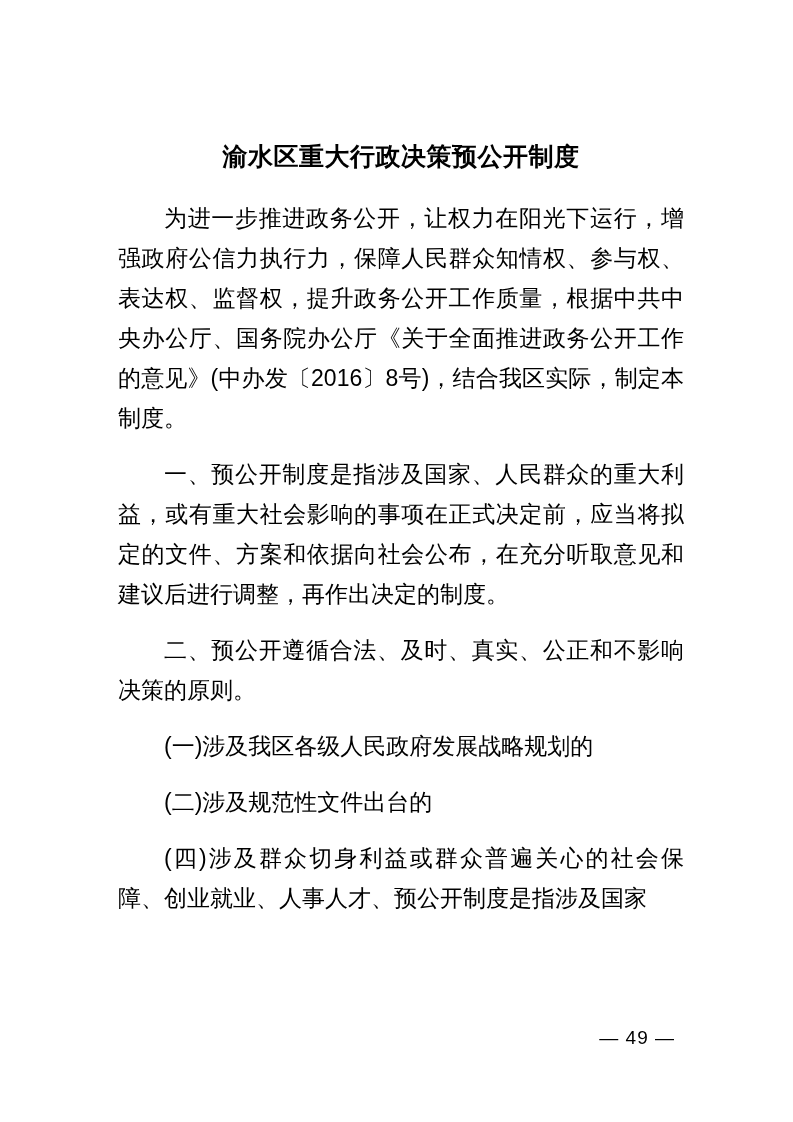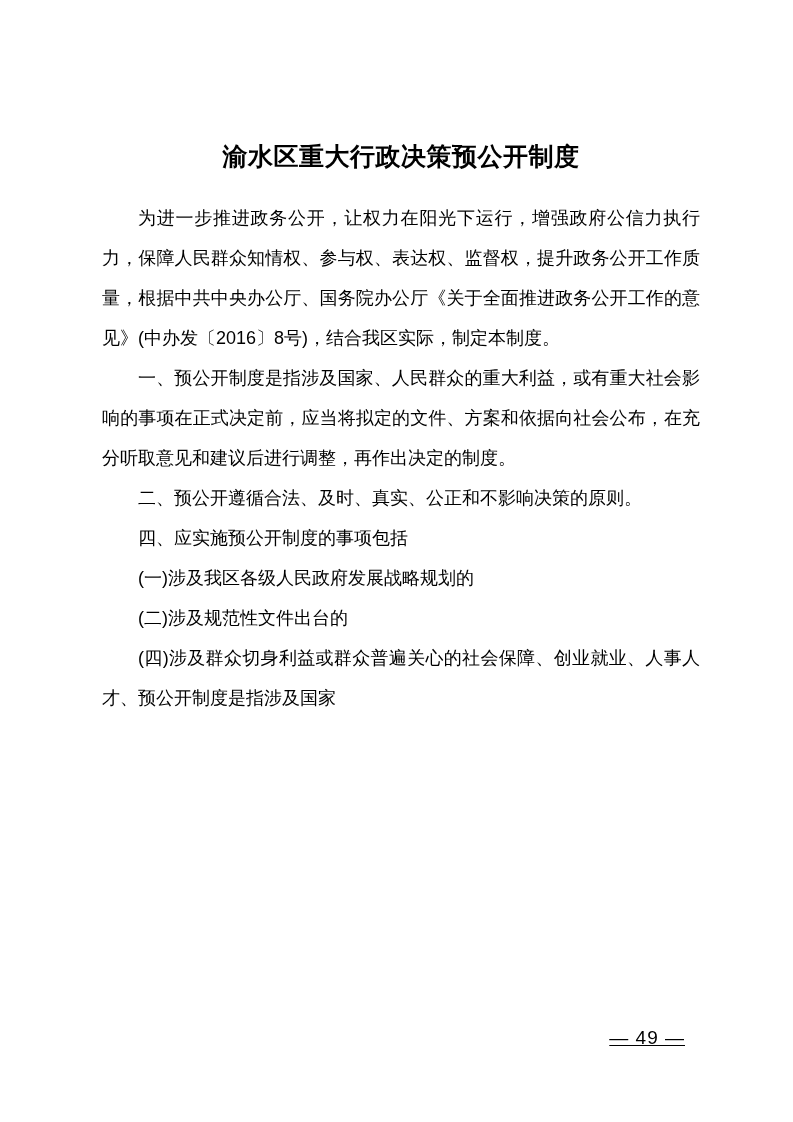--- a/index.html
+++ b/index.html
@@ -31,8 +31,8 @@
     letter-spacing: 0.5px;
   }
   .body-text p {
-    margin: 0;
-    font-size: 18px;
+    margin: 16px;
+    font-size: 23px;
     line-height: 40px;
     text-align: justify;
     text-indent: 2em;

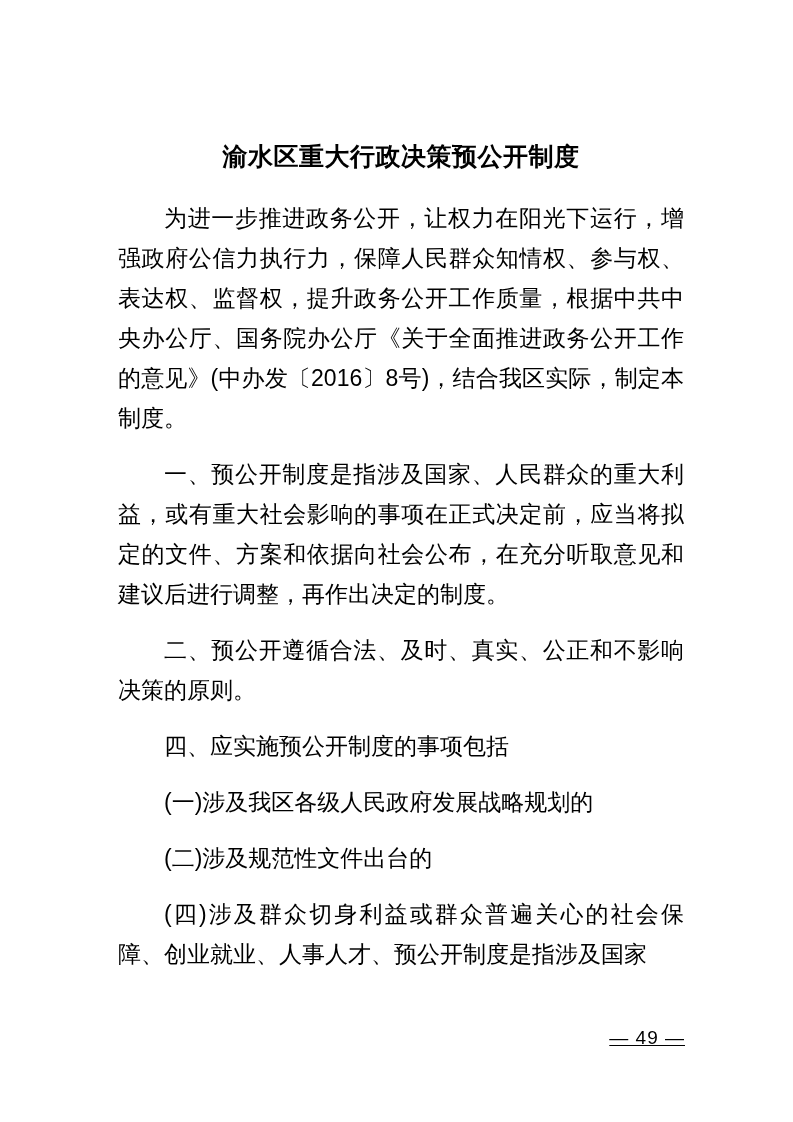--- a/index.html
+++ b/index.html
@@ -59,7 +59,6 @@
       <p>为进一步推进政务公开，让权力在阳光下运行，增强政府公信力执行力，保障人民群众知情权、参与权、表达权、监督权，提升政务公开工作质量，根据中共中央办公厅、国务院办公厅《关于全面推进政务公开工作的意见》(中办发〔2016〕8号)，结合我区实际，制定本制度。</p>
       <p>一、预公开制度是指涉及国家、人民群众的重大利益，或有重大社会影响的事项在正式决定前，应当将拟定的文件、方案和依据向社会公布，在充分听取意见和建议后进行调整，再作出决定的制度。</p>
       <p>二、预公开遵循合法、及时、真实、公正和不影响决策的原则。</p>
-      <p>四、应实施预公开制度的事项包括</p>
       <p>(一)涉及我区各级人民政府发展战略规划的</p>
       <p>(二)涉及规范性文件出台的</p>
       <p>(四)涉及群众切身利益或群众普遍关心的社会保障、创业就业、人事人才、预公开制度是指涉及国家</p>

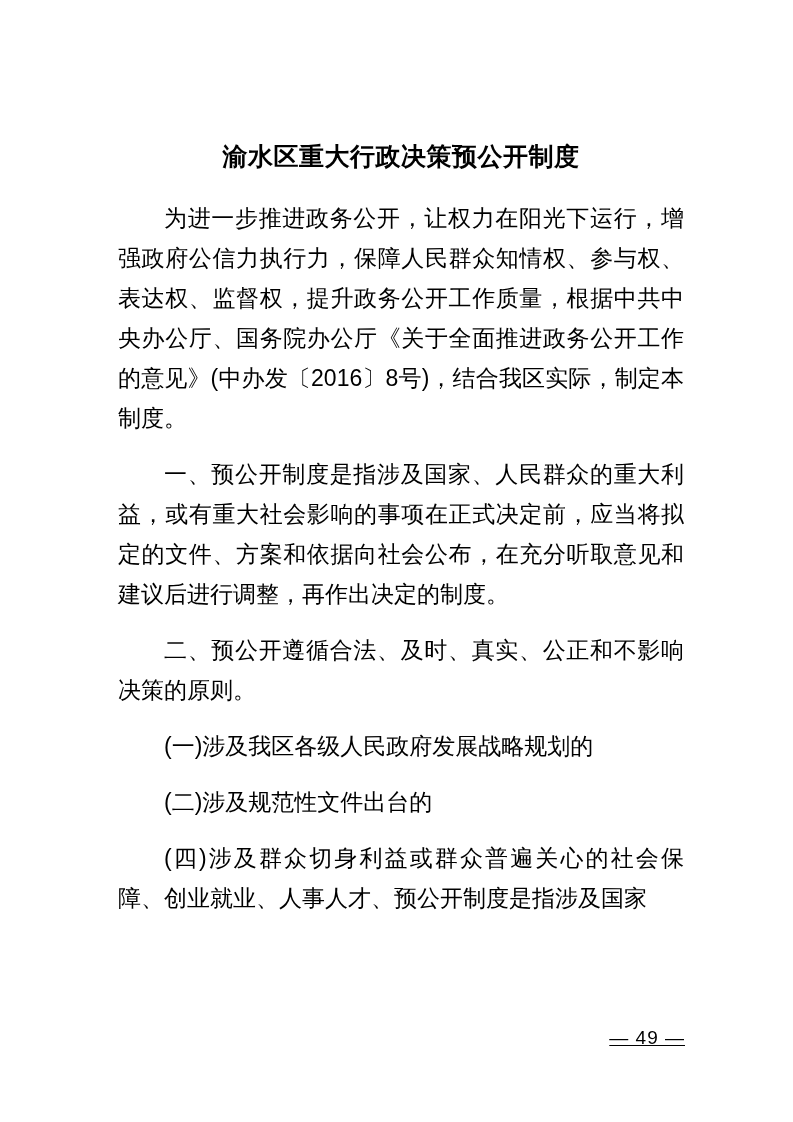--- a/index.html
+++ b/index.html
@@ -41,12 +41,11 @@
   .page-number {
     position: absolute;
     top: 1026px;
-    right: 108px;
+    right: 118px;
     font-size: 19px;
     line-height: 24px;
     letter-spacing: 1px;
     white-space: nowrap;
-    text-decoration: underline;
   }
 </style>
 </head>

